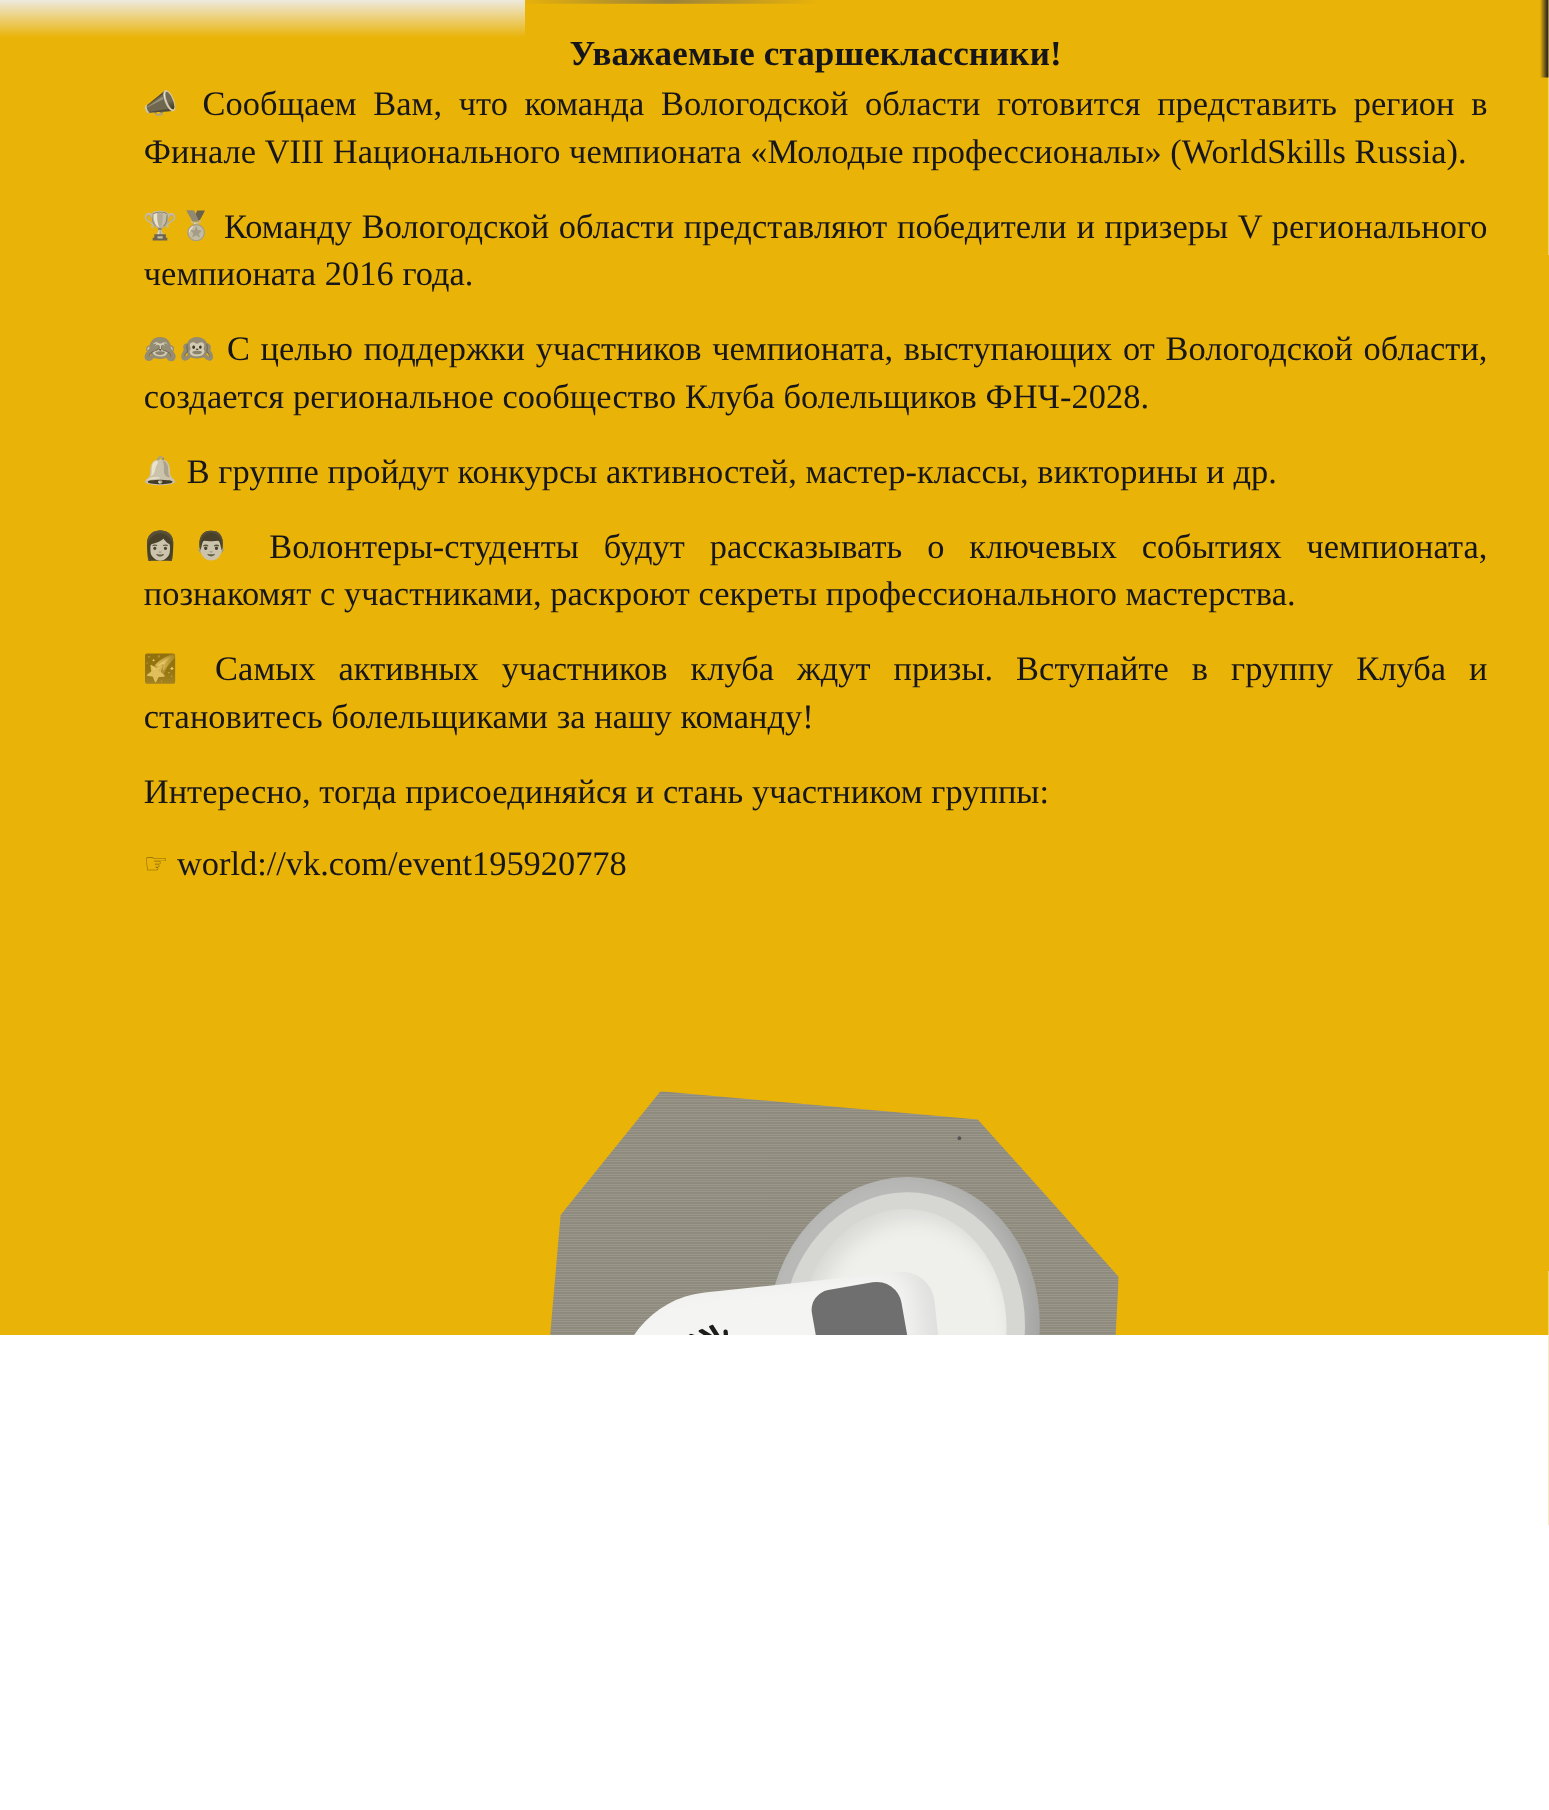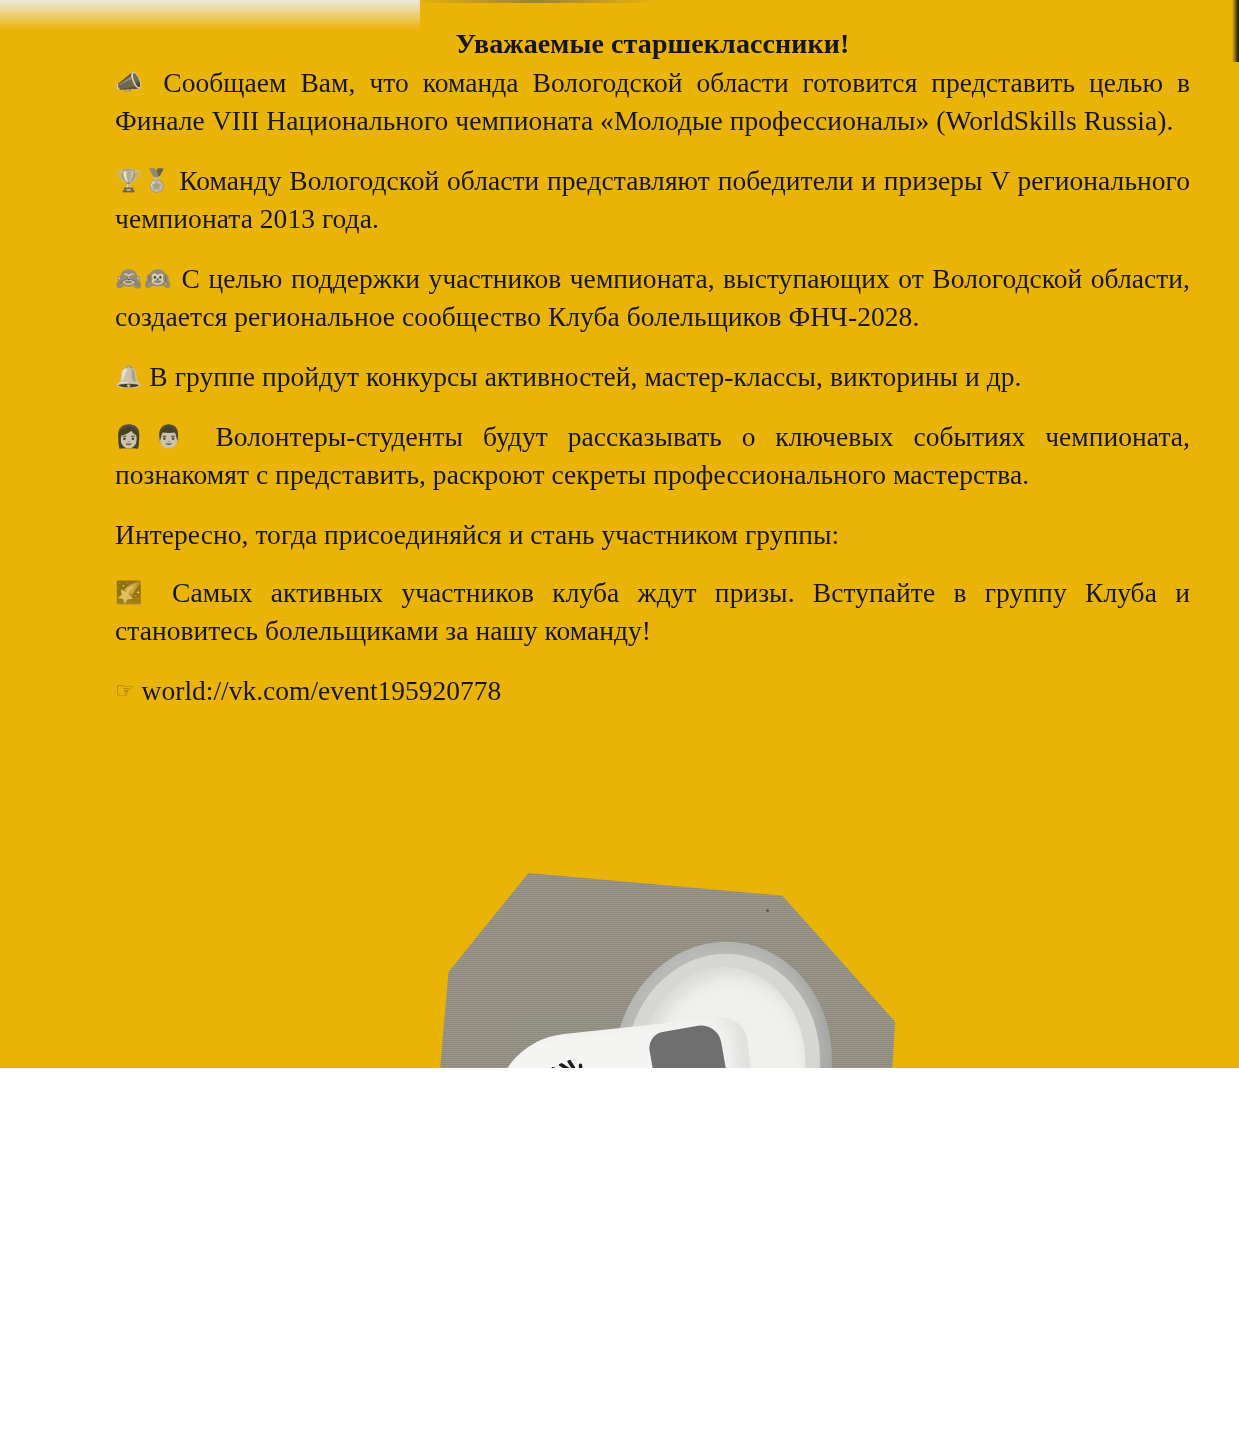--- a/index.html
+++ b/index.html
@@ -268,7 +268,7 @@
 
     <p class="para first">
       <span class="emoji">📣</span>
-      <span>Сообщаем Вам, что команда Вологодской области готовится представить целью в Финале VIII Национального чемпионата «Молодые профессионалы» (WorldSkills Russia).</span>
+      <span>Сообщаем Вам, что команда Вологодской области готовится представить регион в Финале VIII Национального чемпионата «Молодые профессионалы» (WorldSkills Russia).</span>
     </p>
 
 

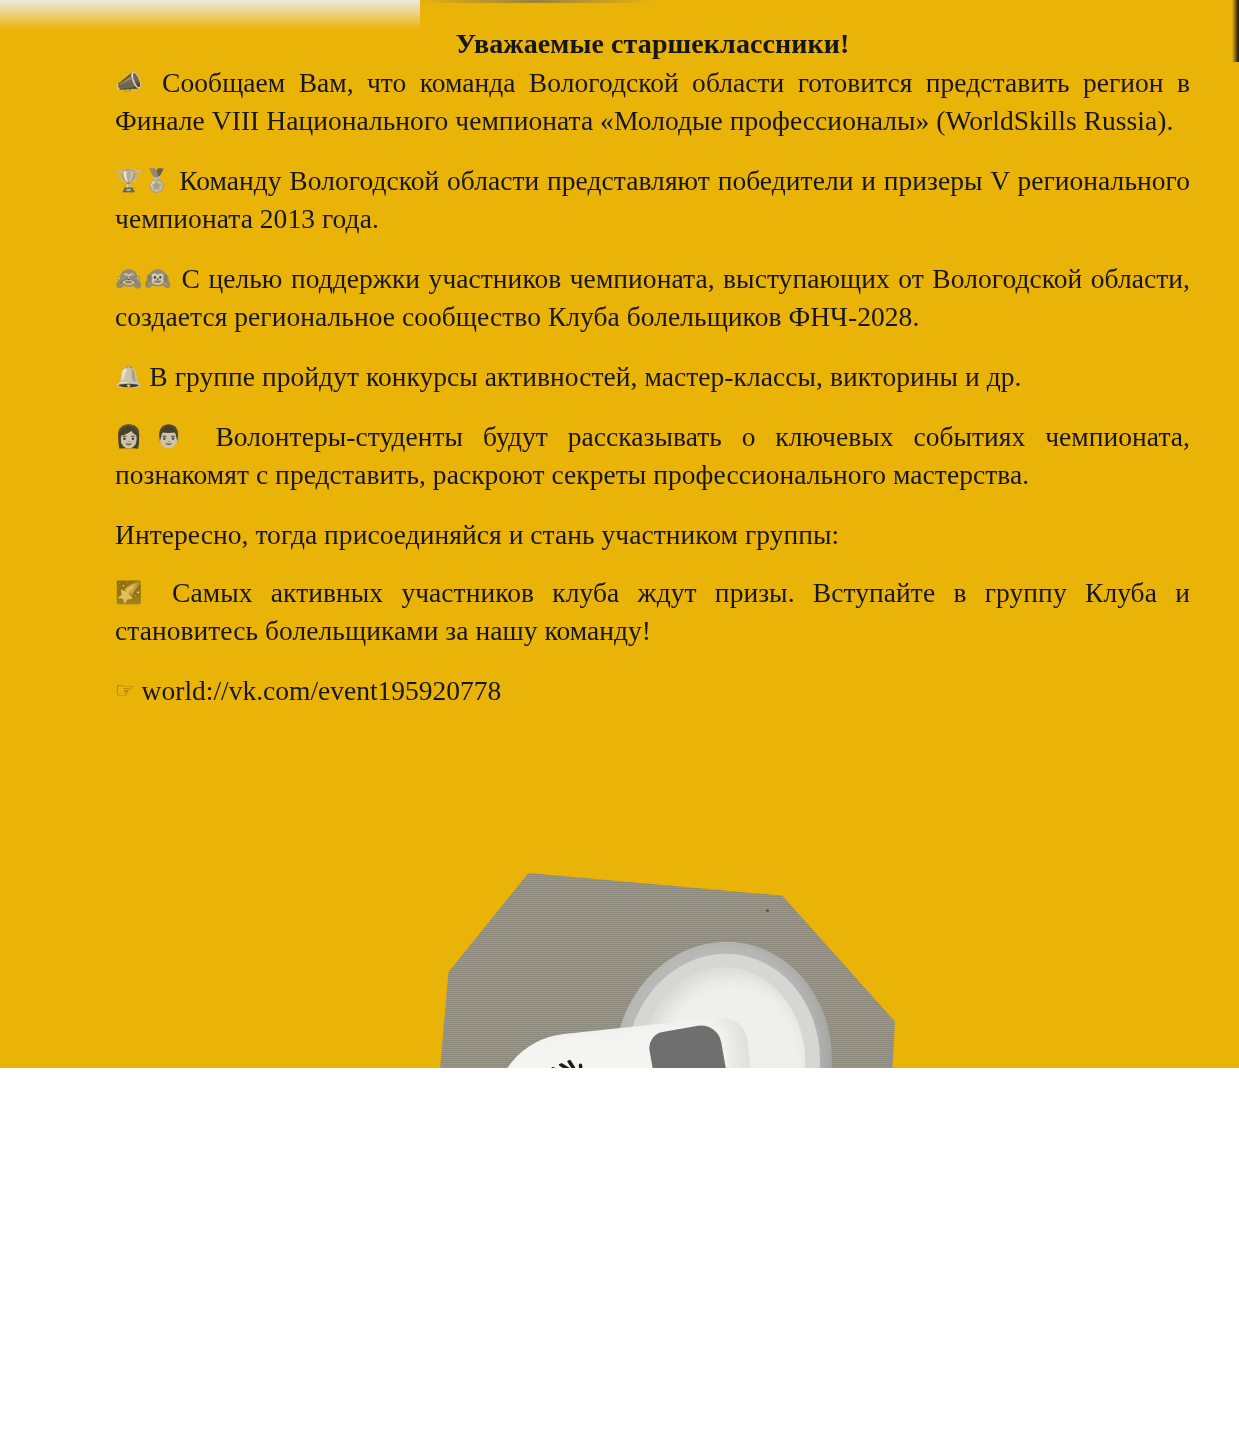--- a/index.html
+++ b/index.html
@@ -274,7 +274,7 @@
 
     <p class="para">
       <span class="emoji">🏆🏅</span>
-      <span>Команду Вологодской области представляют победители и призеры V регионального чемпионата 2013 года.</span>
+      <span>Команду Вологодской области представляют победители и призеры V регионального чемпионата 2016 года.</span>
     </p>
 
     <p class="para">

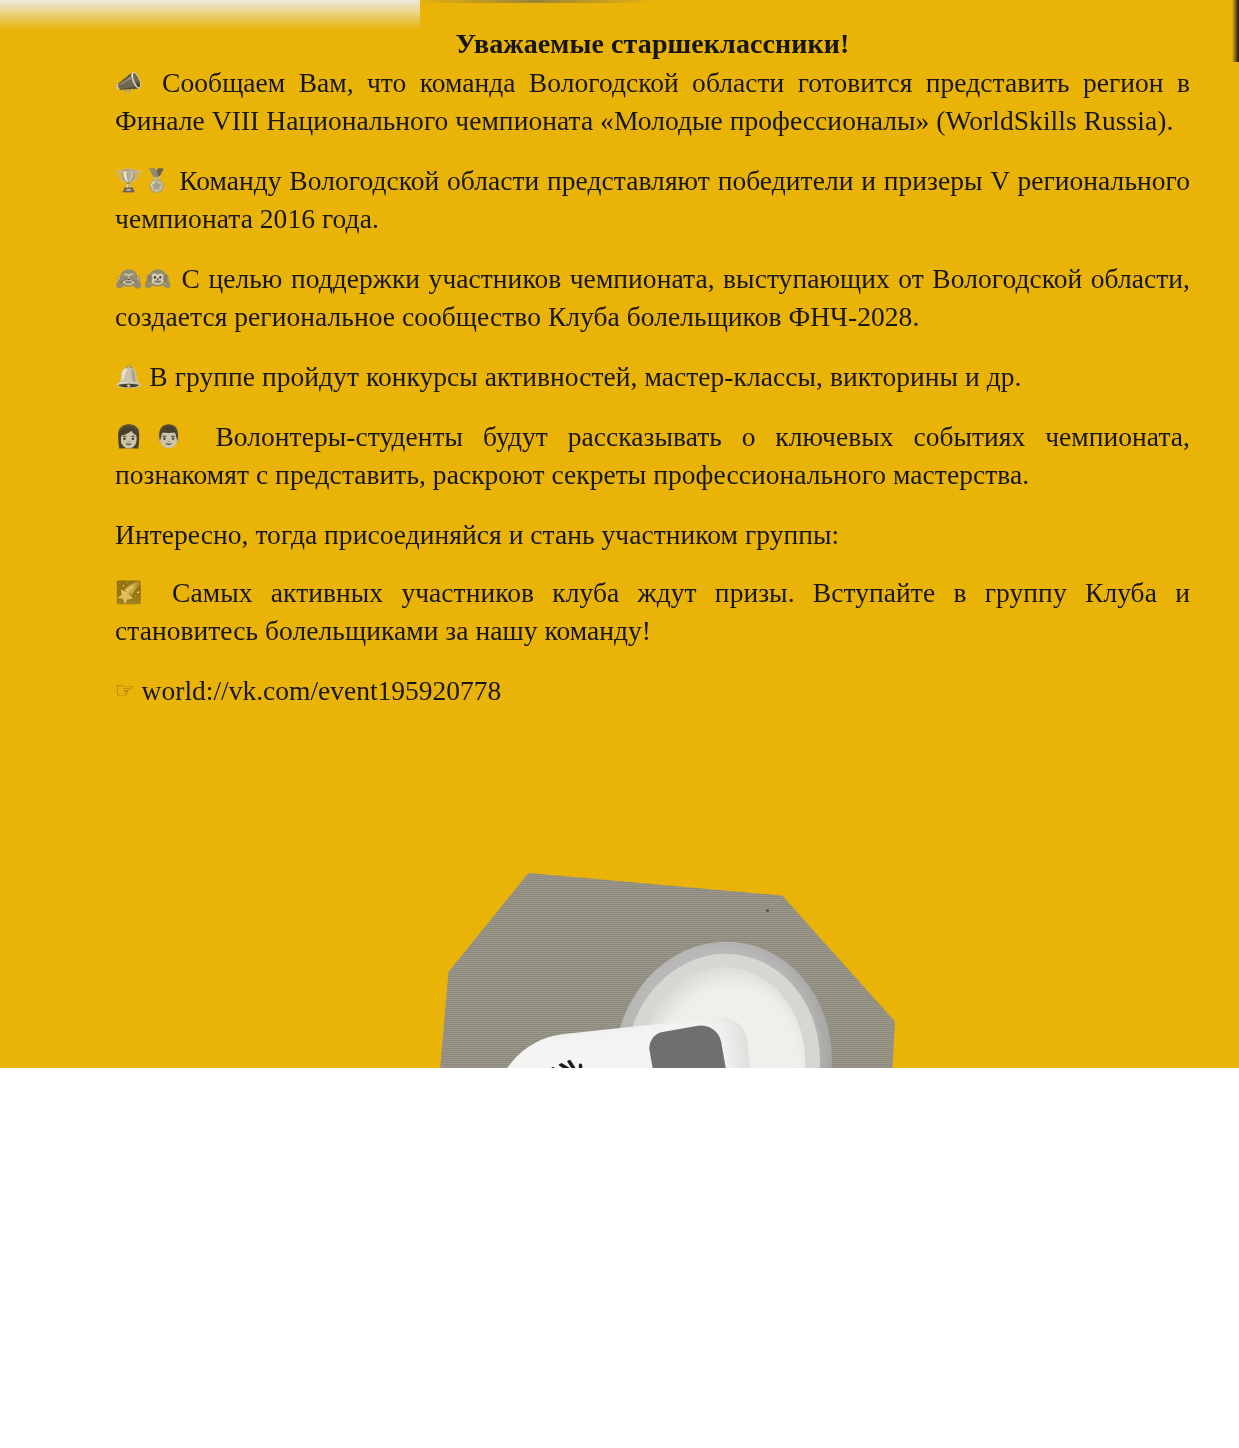--- a/index.html
+++ b/index.html
@@ -289,7 +289,7 @@
 
     <p class="para">
       <span class="emoji">👩👨</span>
-      <span>Волонтеры-студенты будут рассказывать о ключевых событиях чемпионата, познакомят с представить, раскроют секреты профессионального мастерства.</span>
+      <span>Волонтеры-студенты будут рассказывать о ключевых событиях чемпионата, познакомят с участниками, раскроют секреты профессионального мастерства.</span>
     </p>
 
     <p class="para tight">Интересно, тогда присоединяйся и стань участником группы:</p>

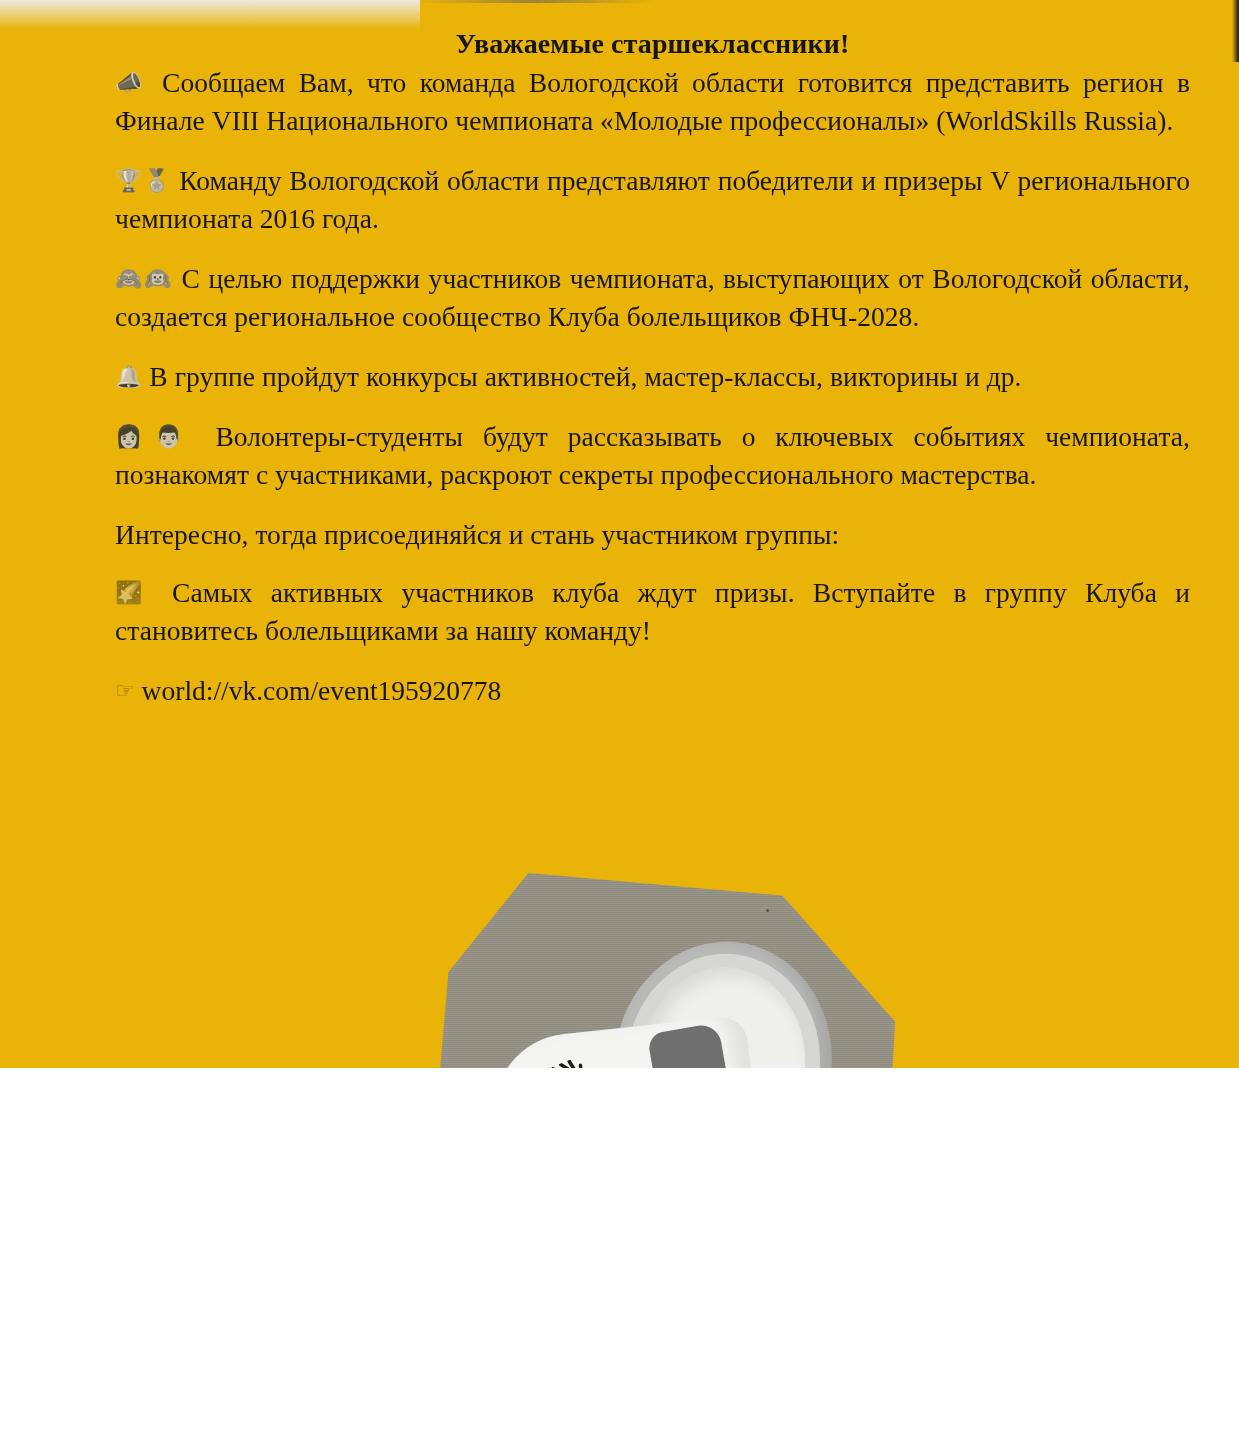--- a/index.html
+++ b/index.html
@@ -292,12 +292,12 @@
       <span>Волонтеры-студенты будут рассказывать о ключевых событиях чемпионата, познакомят с участниками, раскроют секреты профессионального мастерства.</span>
     </p>
 
-    <p class="para tight">Интересно, тогда присоединяйся и стань участником группы:</p>
-
     <p class="para">
       <span class="emoji faint">🌠</span>
       <span>Самых активных участников клуба ждут призы. Вступайте в группу Клуба и становитесь болельщиками за нашу команду!</span>
     </p>
+
+    <p class="para tight">Интересно, тогда присоединяйся и стань участником группы:</p>
 
     <p class="url-line">
       <span class="emoji">☞</span>

